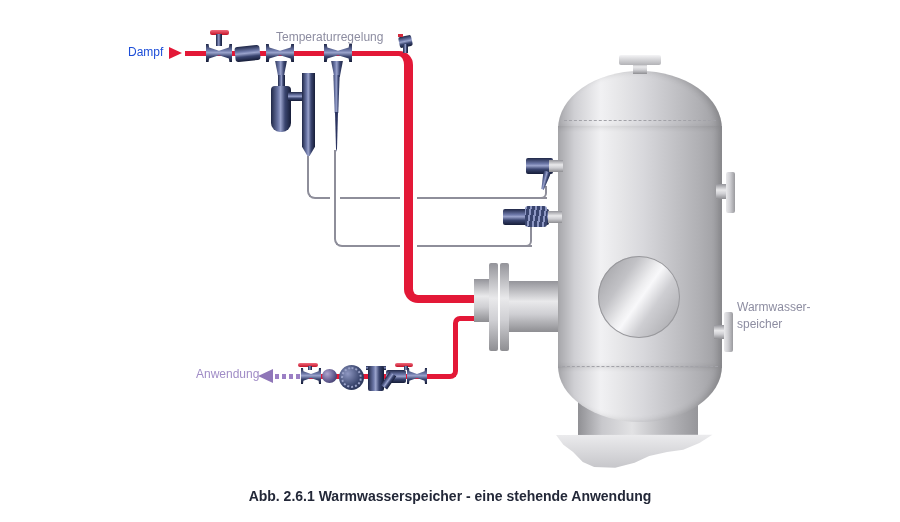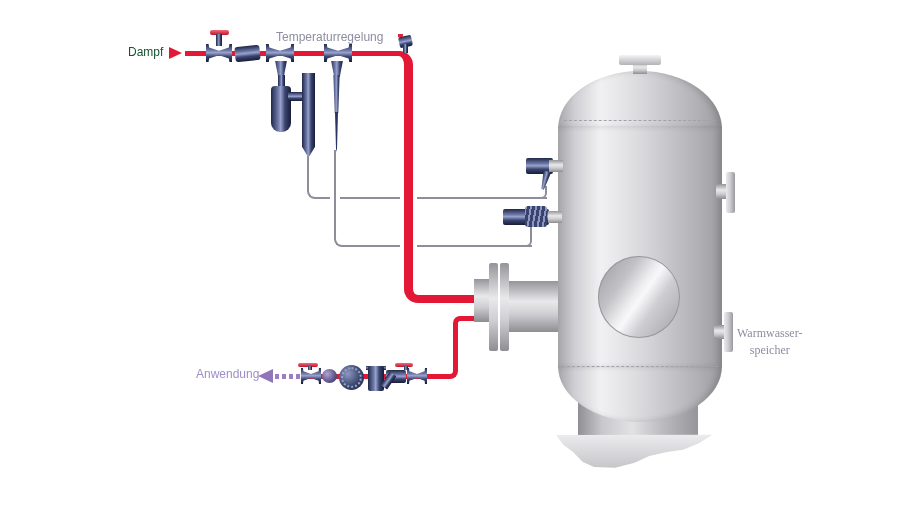--- a/index.html
+++ b/index.html
@@ -100,7 +100,7 @@
   <div class="navy-h" style="left:404px;top:366px;width:4px;height:4px;"></div>
   <div class="navy bowtie" style="left:407px;top:368px;width:20px;height:16px;"></div>
 
-  <span class="lbl" style="left:128px;top:45px;color:#14532d;">Dampf</span>
+  <span class="lbl" style="left:128px;top:45px;color:#1d4ed8;">Dampf</span>
   <span class="lbl" style="left:276px;top:30px;">Temperaturregelung</span>
   <span class="lbl" style="left:196px;top:367px;color:#a08cc6;">Anwendung</span>
   <span class="lbl" style="left:737px;top:325px;line-height:17px;font-family:Liberation Serif, serif;">

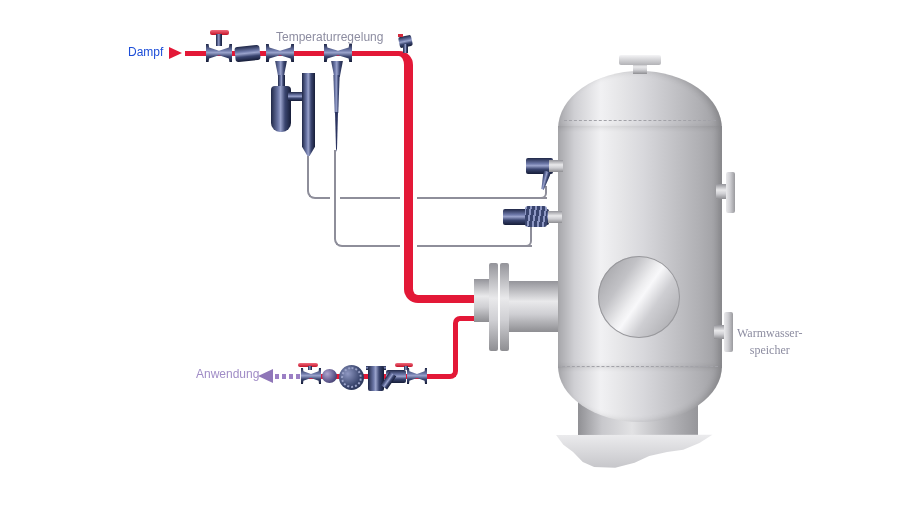--- a/index.html
+++ b/index.html
@@ -103,7 +103,7 @@
   <span class="lbl" style="left:128px;top:45px;color:#1d4ed8;">Dampf</span>
   <span class="lbl" style="left:276px;top:30px;">Temperaturregelung</span>
   <span class="lbl" style="left:196px;top:367px;color:#a08cc6;">Anwendung</span>
-  <span class="lbl" style="left:737px;top:325px;line-height:17px;font-family:Liberation Serif, serif;">
+  <span class="lbl" style="left:737px;top:299px;line-height:17px;">
     <span style="position:static;display:block;">Warmwasser-</span>
     <span style="position:static;display:block;text-align:center;">speicher</span>
   </span>

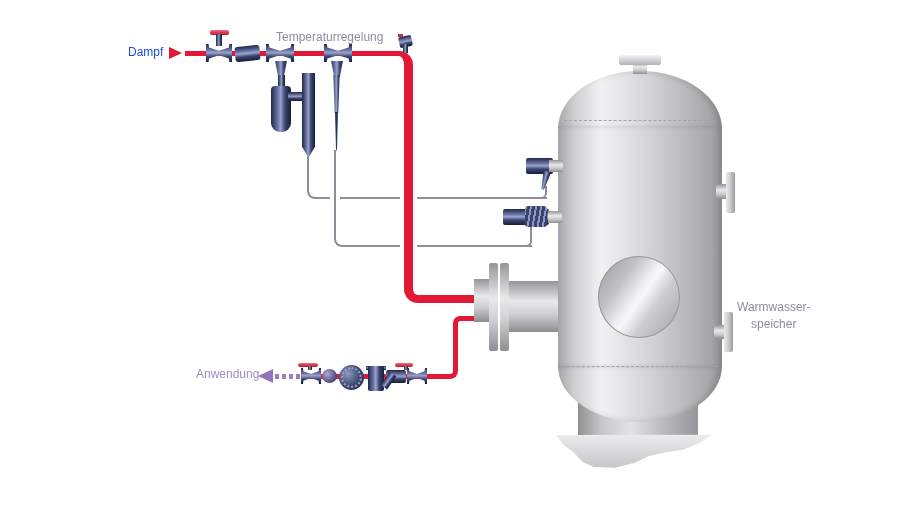--- a/index.html
+++ b/index.html
@@ -105,7 +105,7 @@
   <span class="lbl" style="left:196px;top:367px;color:#a08cc6;">Anwendung</span>
   <span class="lbl" style="left:737px;top:299px;line-height:17px;">
     <span style="position:static;display:block;">Warmwasser-</span>
-    <span style="position:static;display:block;text-align:center;">speicher</span>
+    <span style="position:static;display:block;">speicher</span>
   </span>
 
 </div>

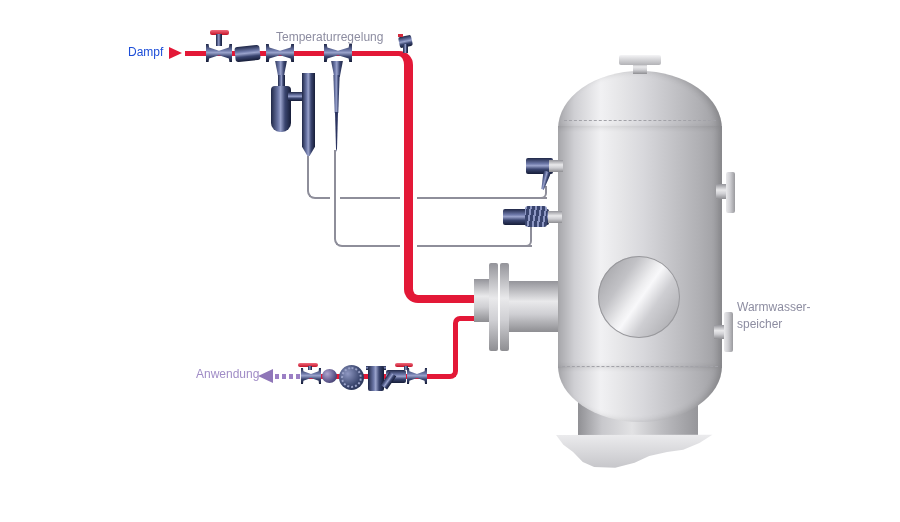--- a/index.html
+++ b/index.html
@@ -107,6 +107,7 @@
     <span style="position:static;display:block;">Warmwasser-</span>
     <span style="position:static;display:block;">speicher</span>
   </span>
+  <div style="left:0;top:488px;width:900px;text-align:center;font-size:14px;font-weight:bold;color:#232838;">Abb. 2.6.1 Warmwasserspeicher - eine stehende Anwendung</div>
 
 </div>
 

